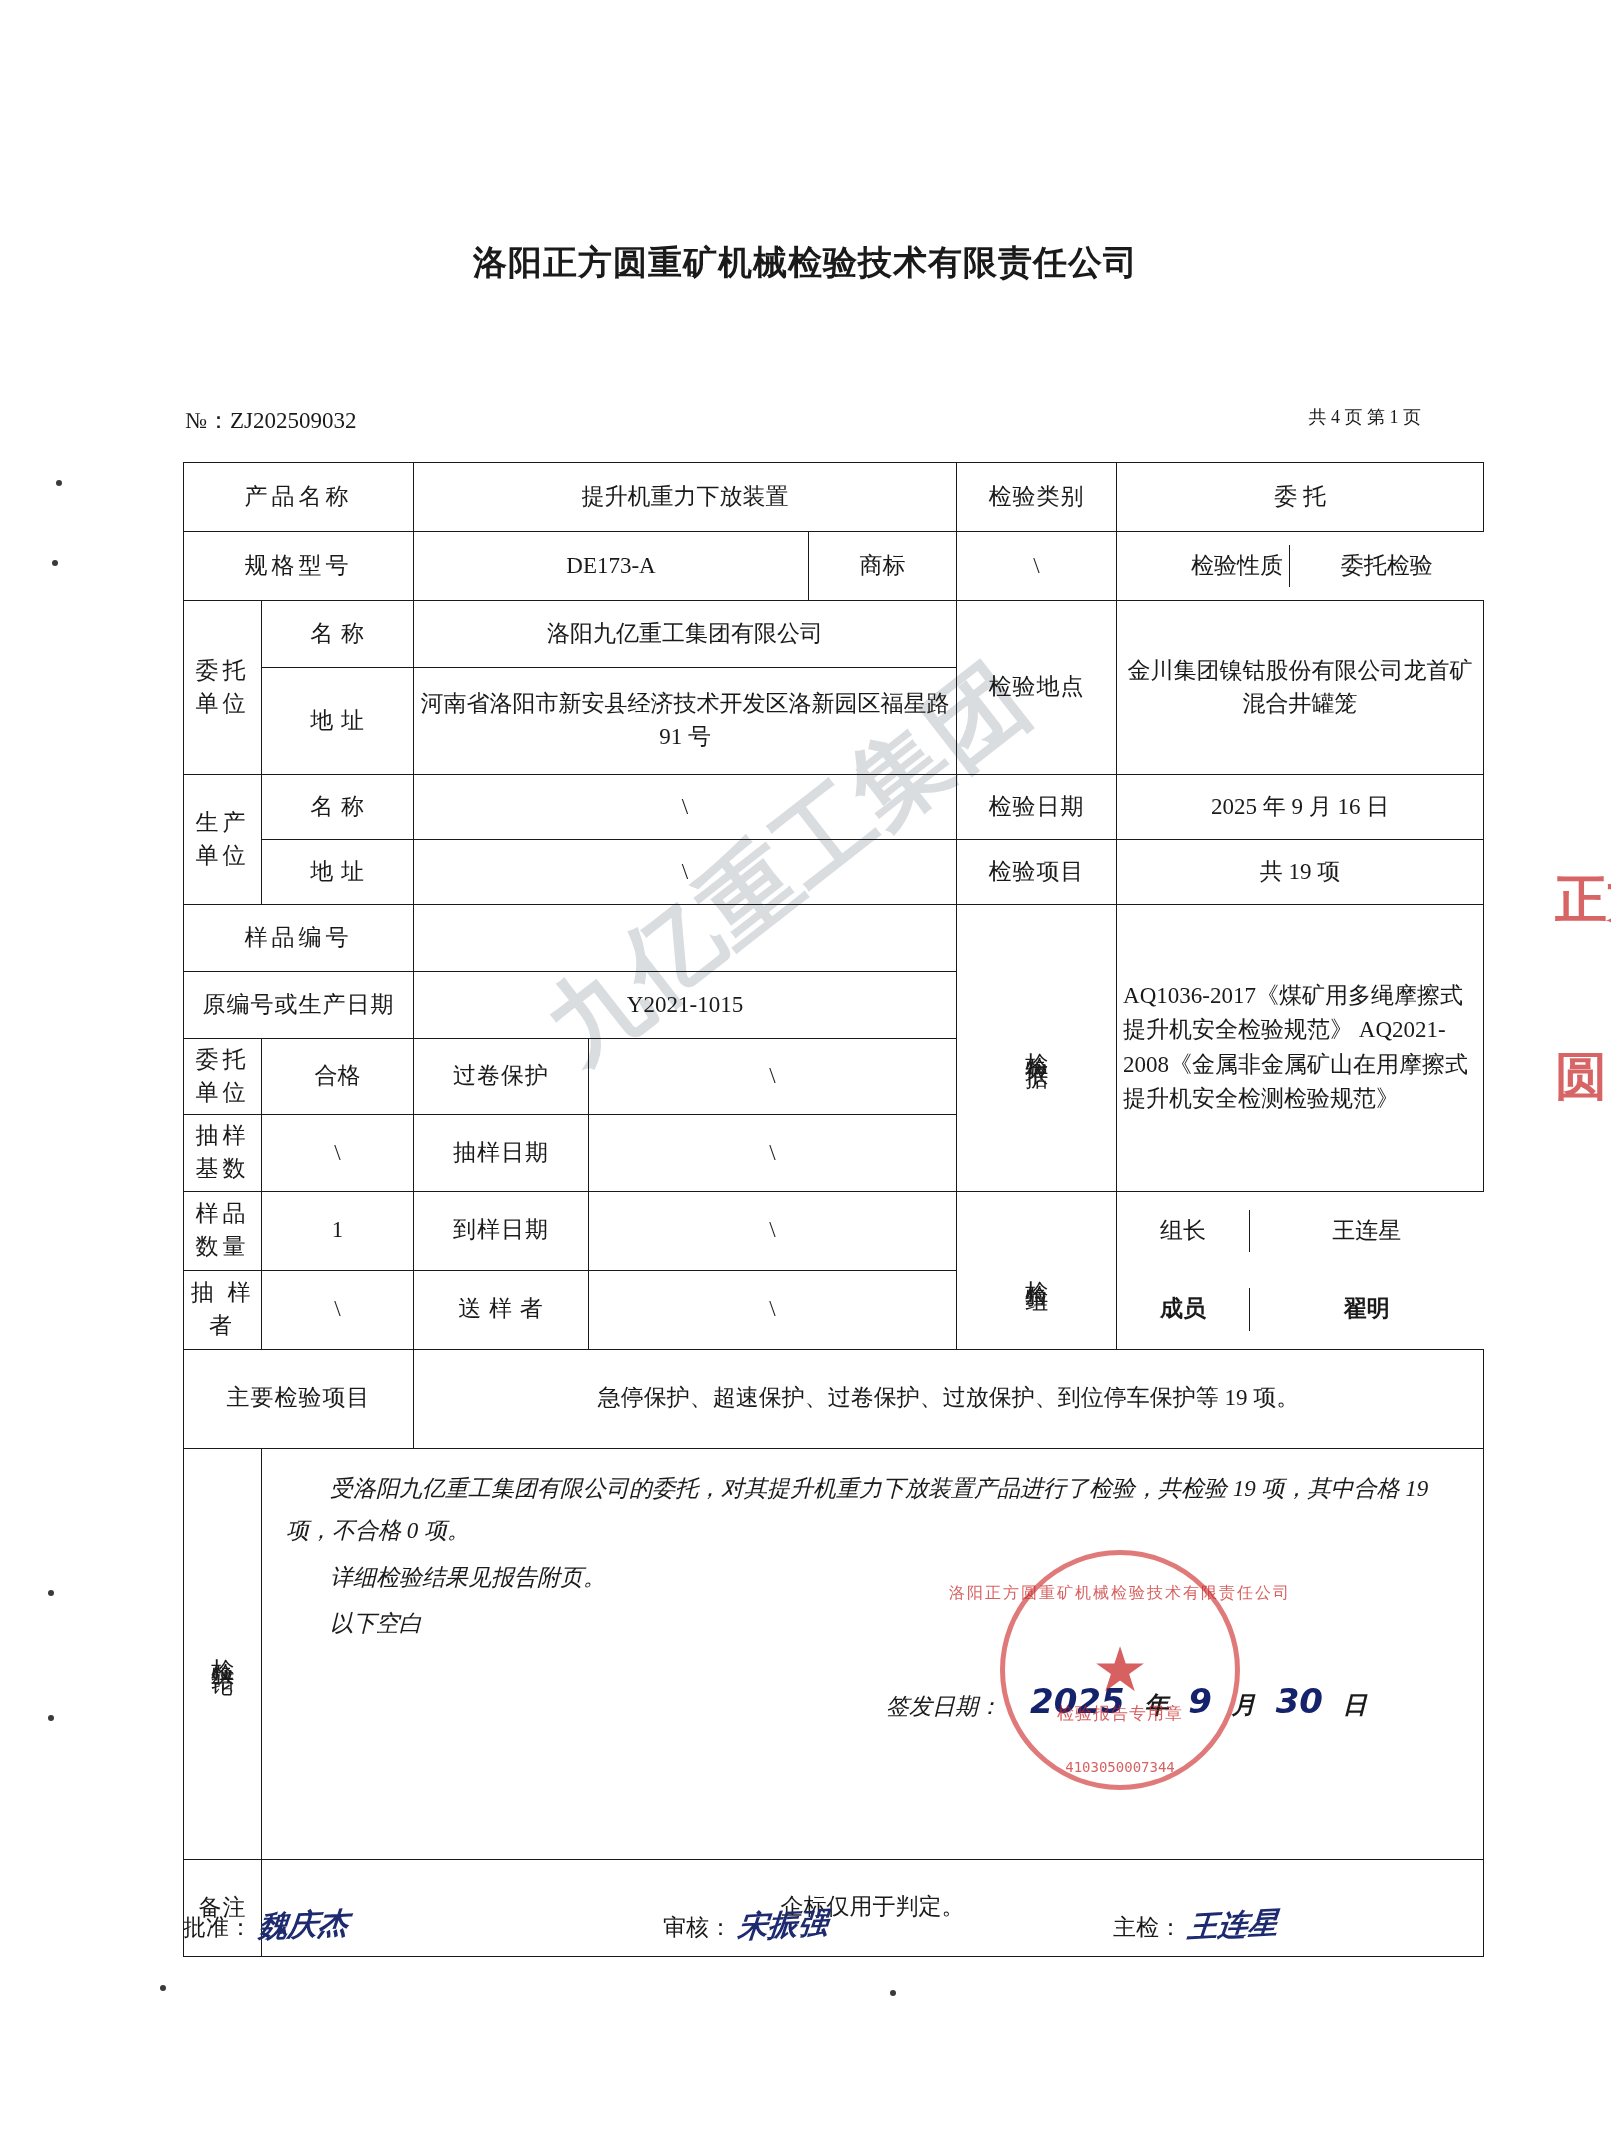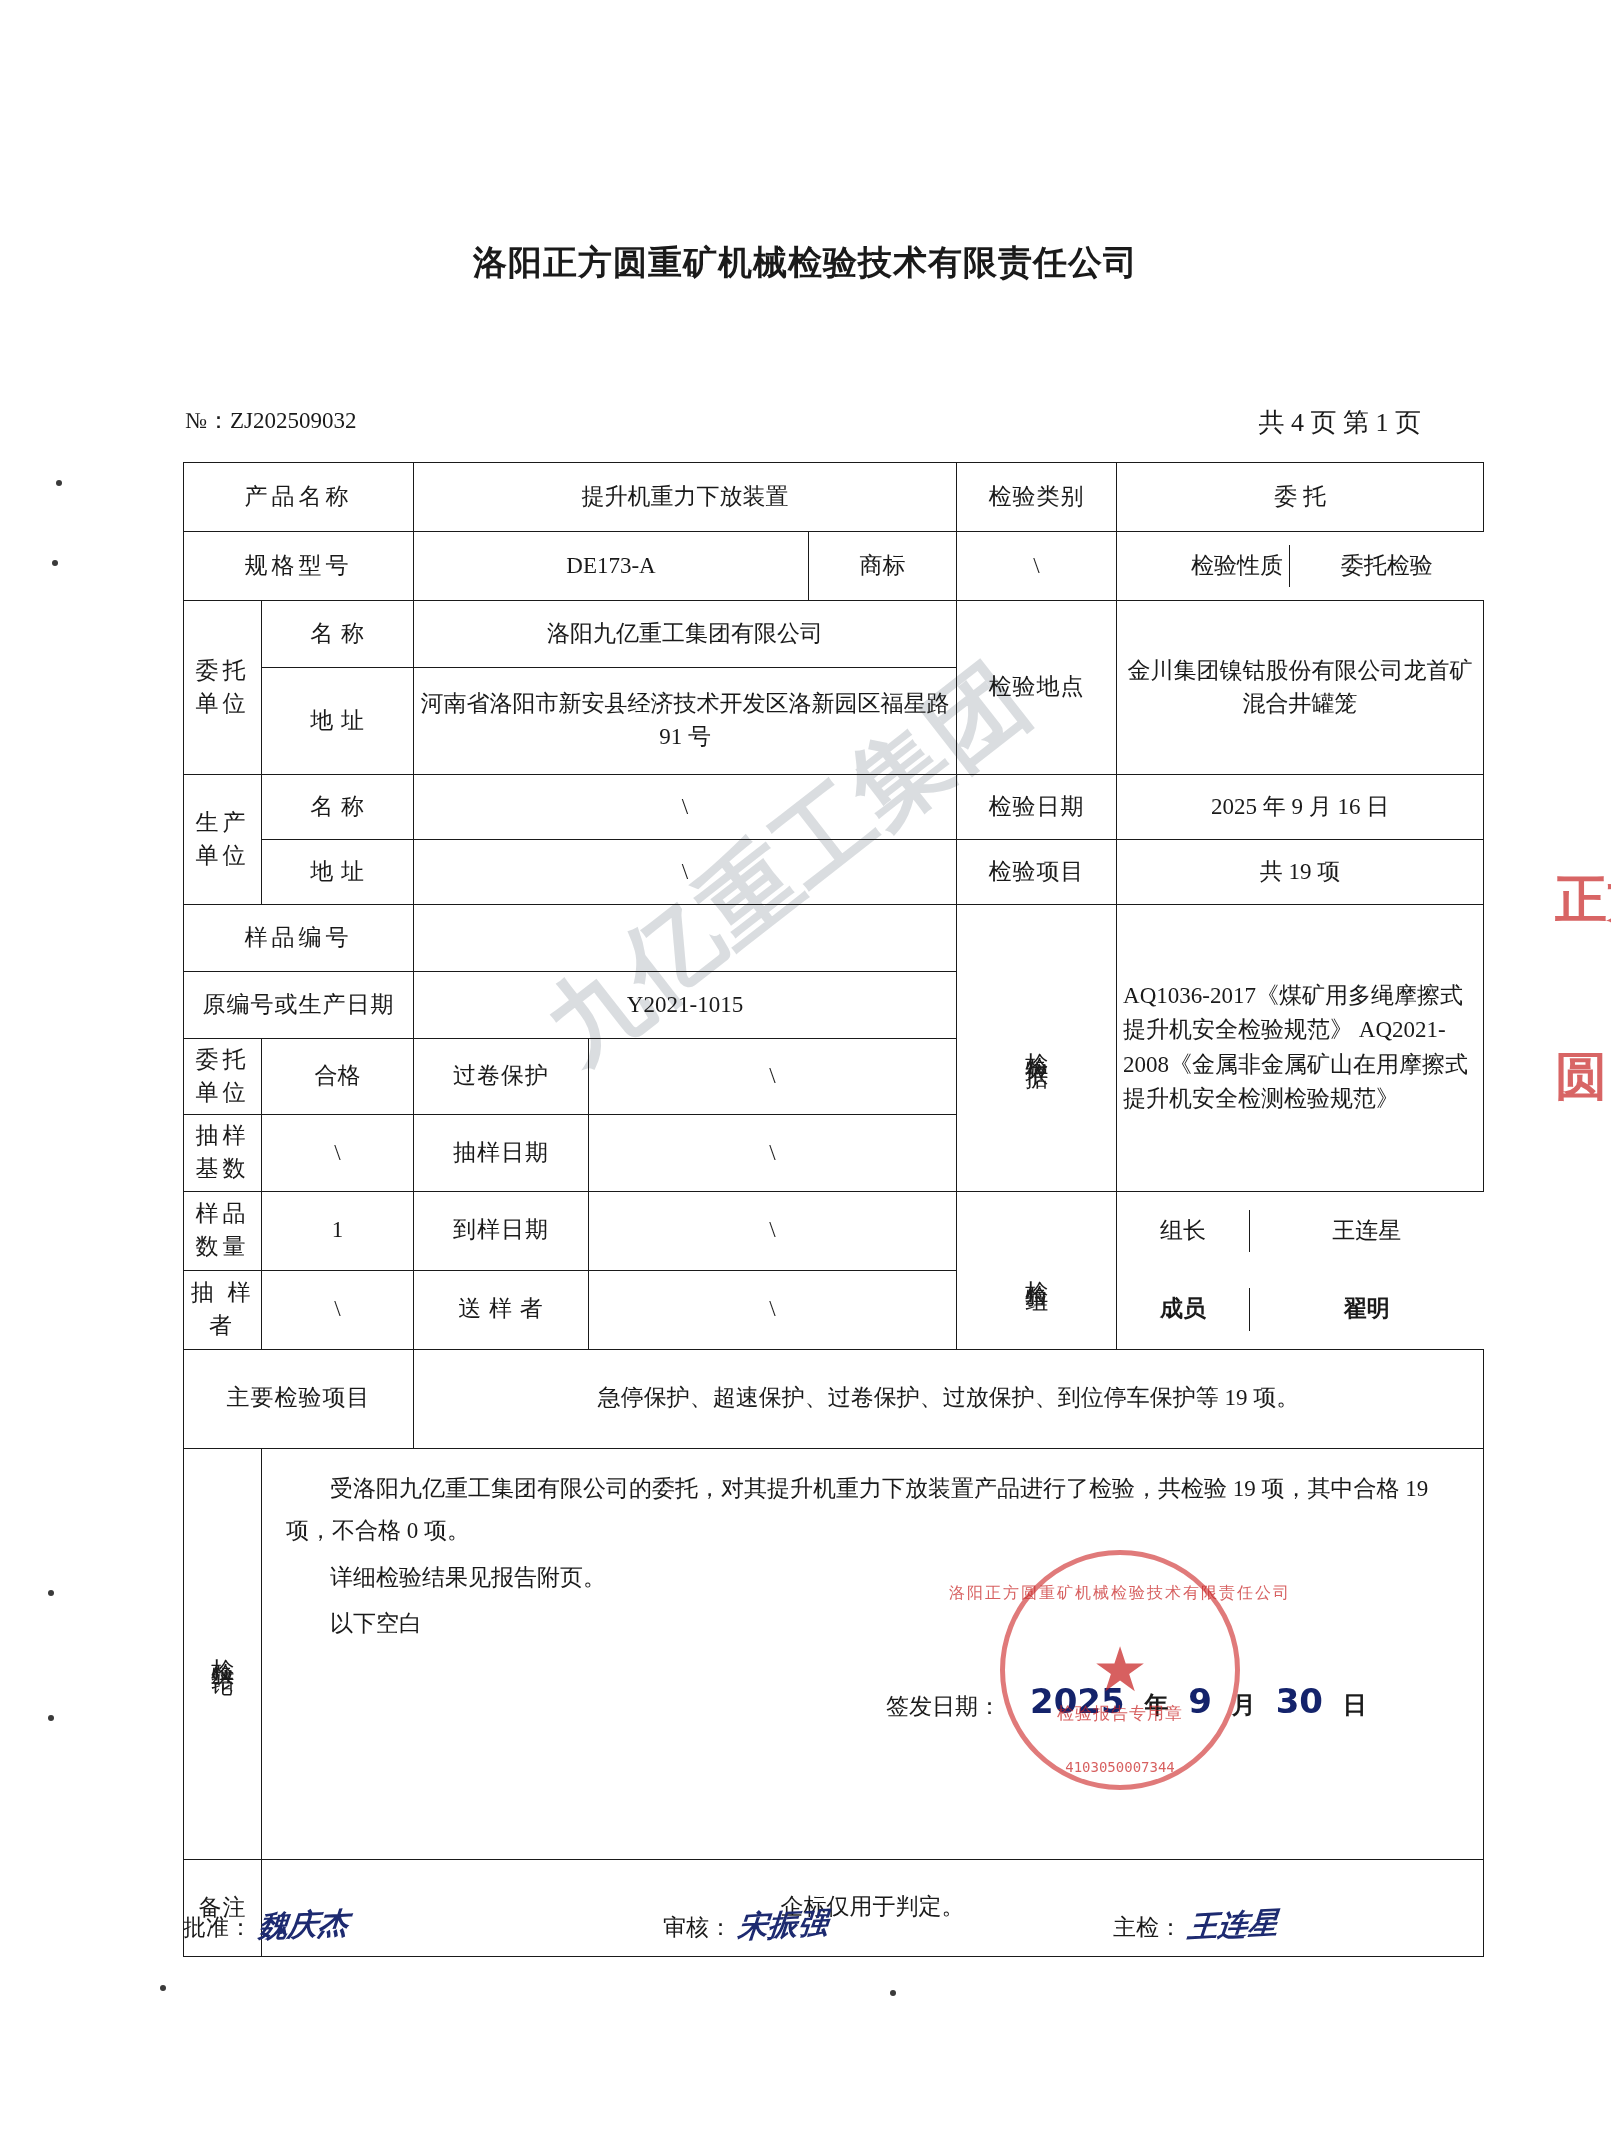--- a/index.html
+++ b/index.html
@@ -30,7 +30,7 @@
   }
   .meta-pages {
     position:absolute; right:190px; top:405px;
-    font-size:26px;
+    font-size:18px;
   }
 
   

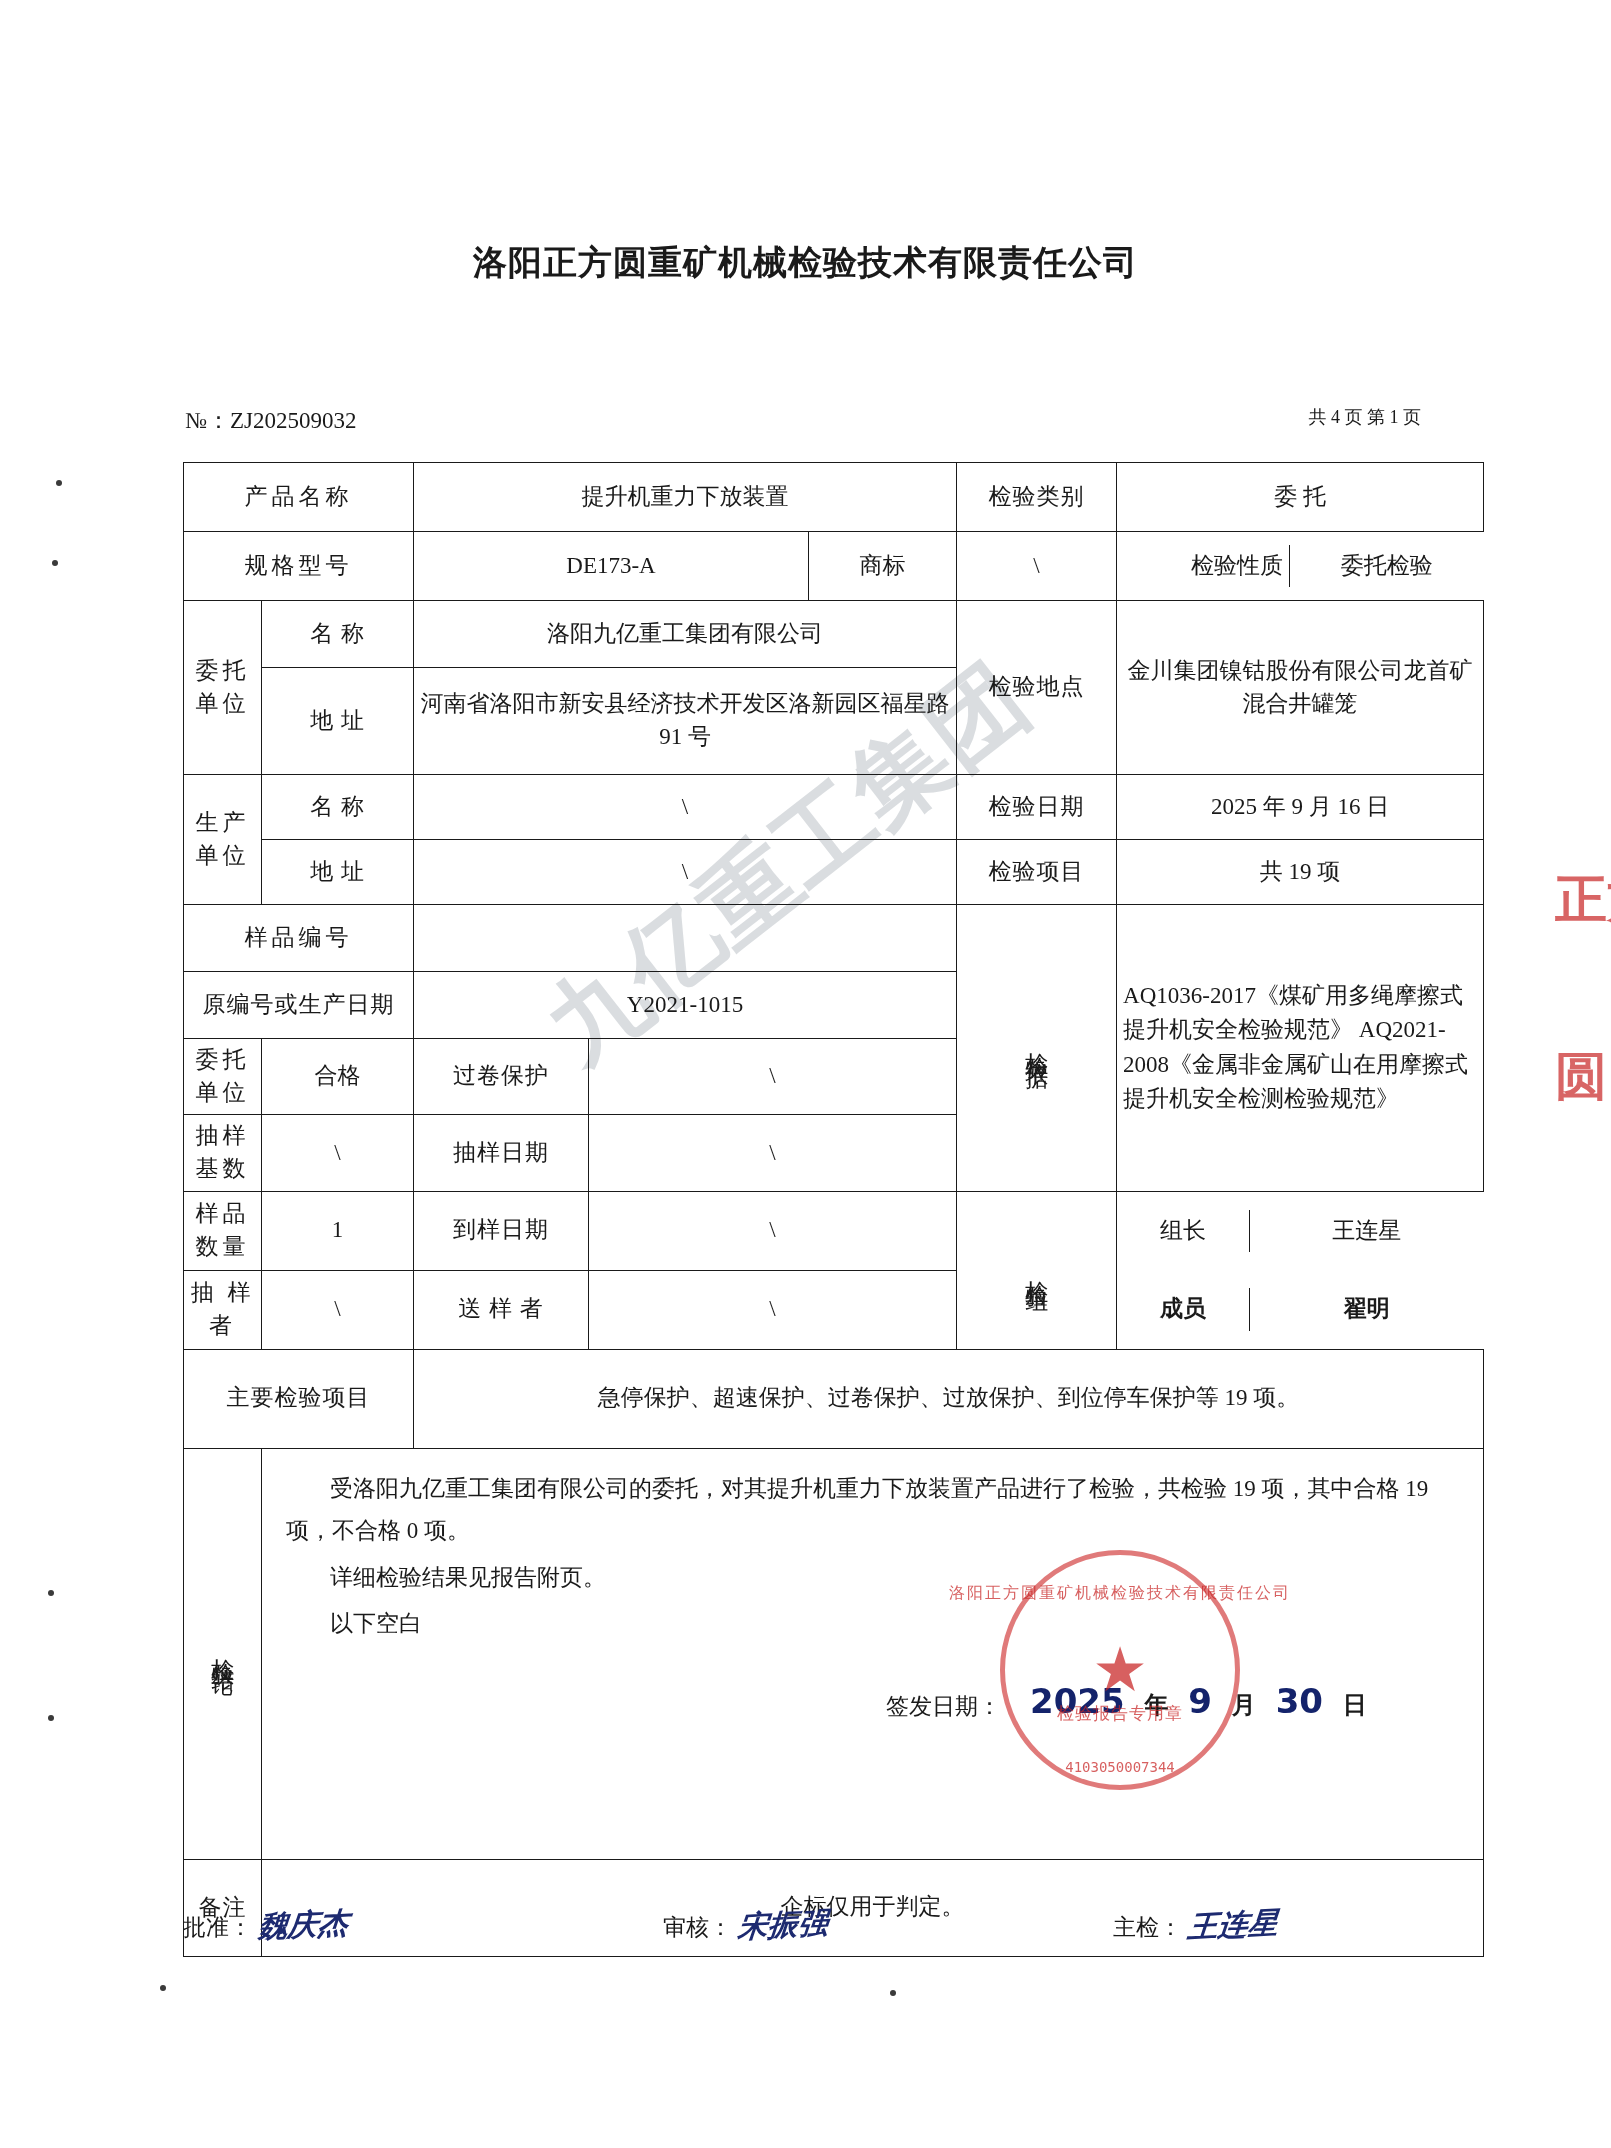--- a/index.html
+++ b/index.html
@@ -61,7 +61,7 @@
     line-height:1.1;
   }
   .blk { display:block; }
-  .concl-body { text-align:left; padding:14px 18px 10px 18px; line-height:1.85; font-size:23px; }
+  .concl-body { text-align:left; padding:14px 18px 10px 18px; line-height:1.85; font-size:23px;font-style:italic; }
   .concl-body p { margin:0 0 4px 0; }
   .indent { text-indent:44px; }
   .sign-row {

